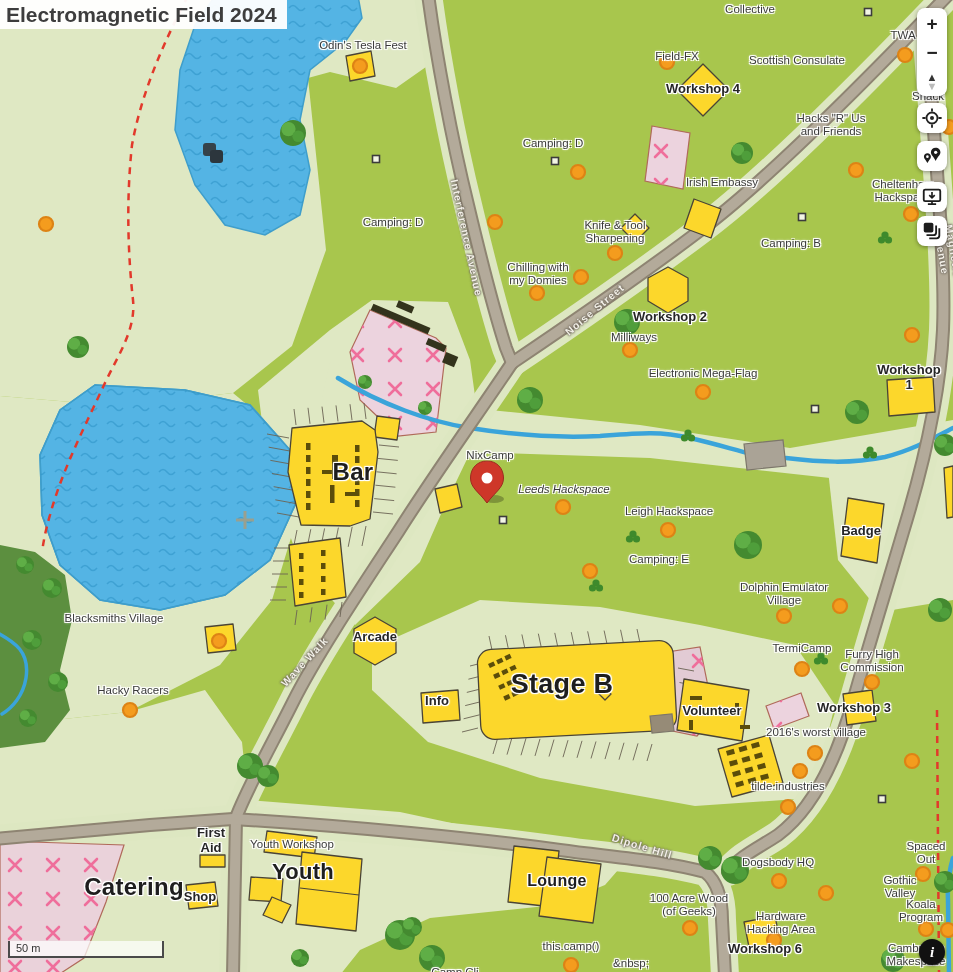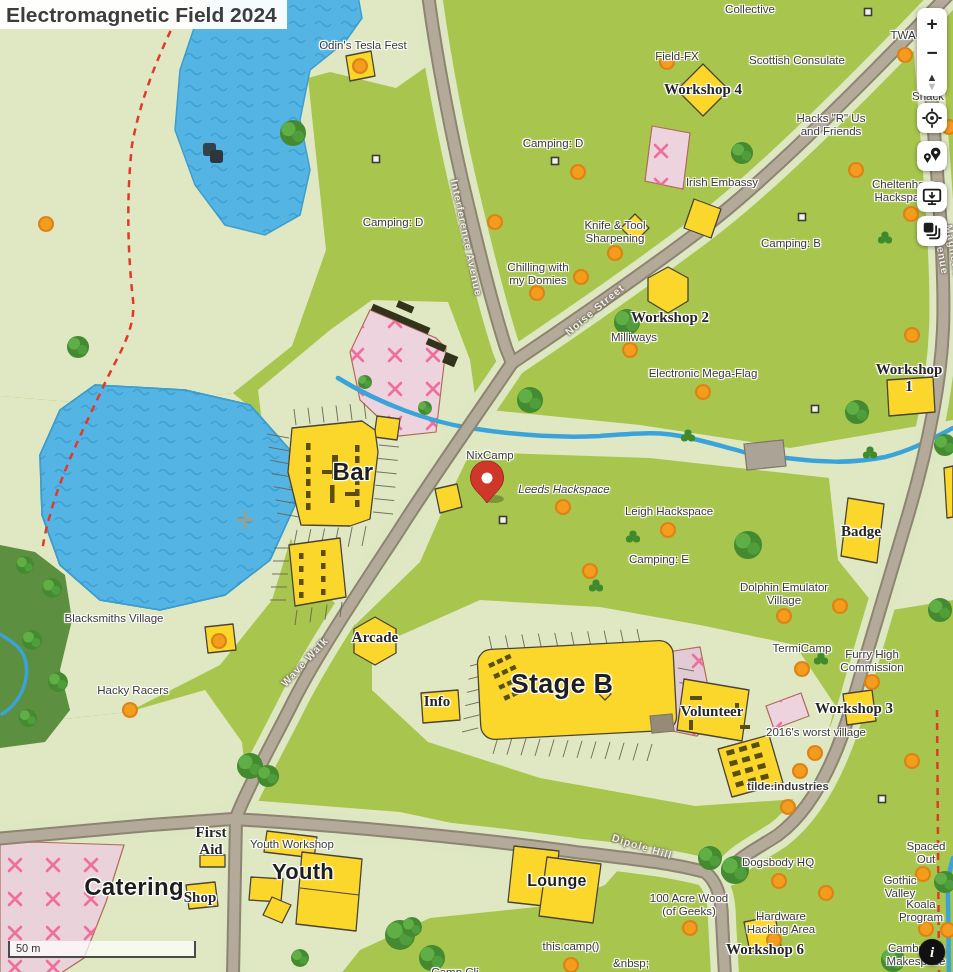--- a/index.html
+++ b/index.html
@@ -10,7 +10,7 @@
   .mlb{position:absolute;white-space:pre-line;text-align:center;line-height:1.12;
        color:#3a3a3a;font-size:11.5px;
        text-shadow:-1px -1px 0 #fff,1px -1px 0 #fff,-1px 1px 0 #fff,1px 1px 0 #fff,0 0 3px #fff,0 0 3px #fff;}
-  .mlb.b{font-weight:bold;color:#262626;font-size:15px;font-family:Liberation Serif, serif;}
+  .mlb.b{font-weight:bold;color:#262626;font-size:13px;}
   .mlb.big{font-weight:bold;color:#1e1e1e;letter-spacing:.3px;}
   .mlb.street{color:#f3f0e8;font-size:10.5px;letter-spacing:1px;font-weight:bold;
        text-shadow:0 0 2px #6e675c,0 0 2px #6e675c,0 0 3px #6e675c;}

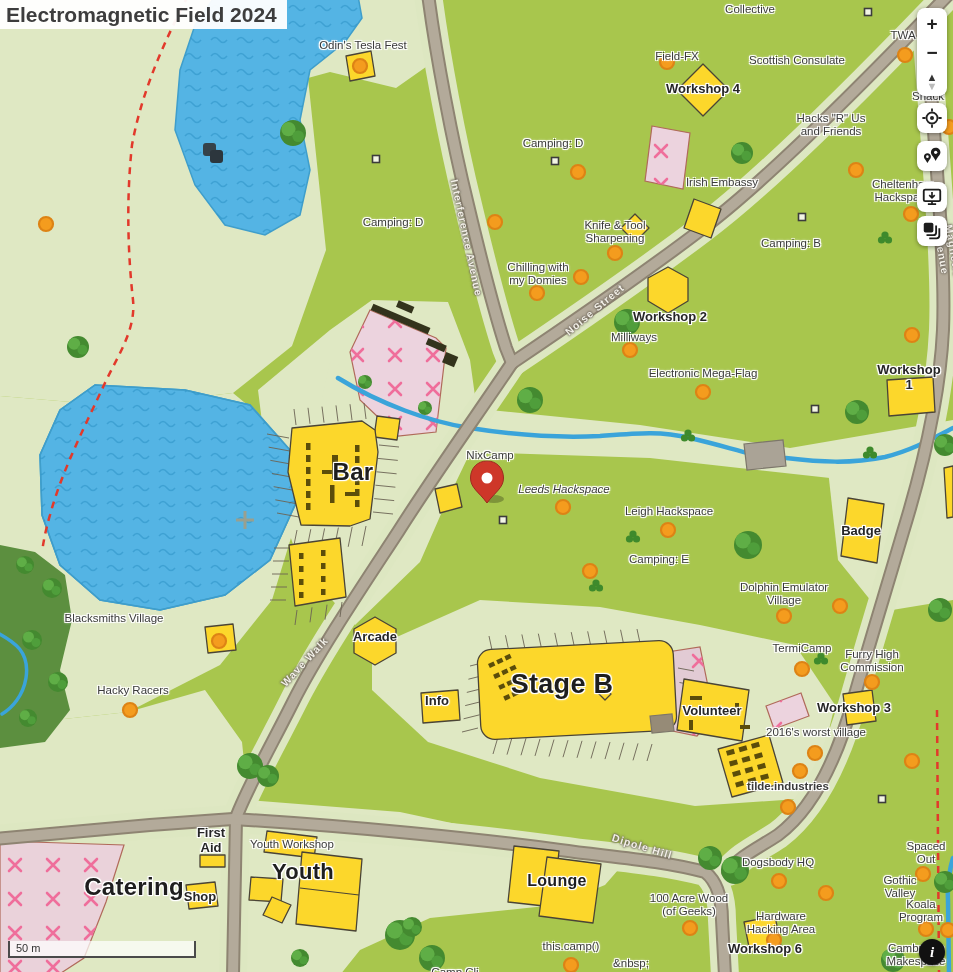--- a/index.html
+++ b/index.html
@@ -564,7 +564,7 @@
       <div class="mlb " style="left: 114px; top: 618px; transform: translate(-50%, -50%);">Blacksmiths Village</div>
       <div class="mlb " style="left: 133px; top: 690px; transform: translate(-50%, -50%);">Hacky Racers</div>
       <div class="mlb " style="left: 816px; top: 732px; transform: translate(-50%, -50%);">2016's worst village</div>
-      <div class="mlb " style="left: 788px; top: 786px; transform: translate(-50%, -50%); font-weight: bold;">tilde.industries</div>
+      <div class="mlb " style="left: 788px; top: 786px; transform: translate(-50%, -50%);">tilde.industries</div>
       <div class="mlb " style="left: 778px; top: 862px; transform: translate(-50%, -50%);">Dogsbody HQ</div>
       <div class="mlb " style="left: 926px; top: 853px; transform: translate(-50%, -50%);">Spaced Out</div>
       <div class="mlb " style="left: 900px; top: 887px; transform: translate(-50%, -50%);">Gothic Valley</div>

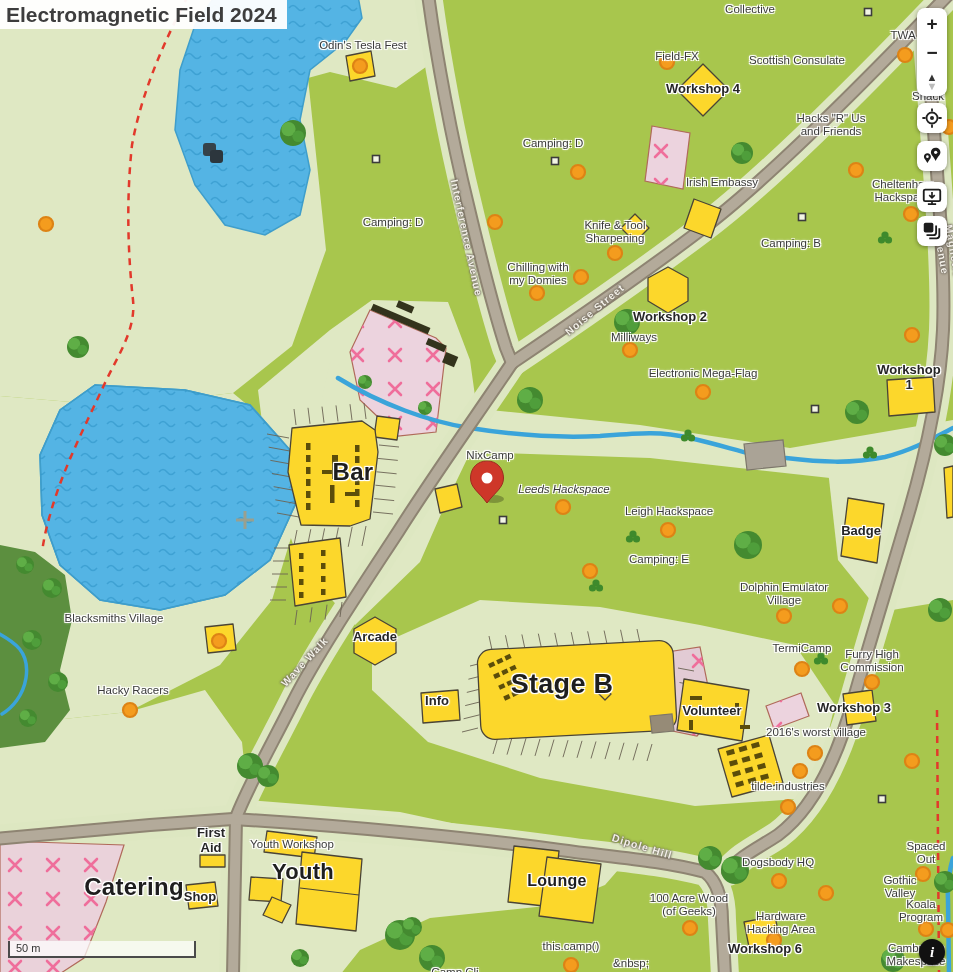--- a/index.html
+++ b/index.html
@@ -40,7 +40,7 @@
        font-family:"Liberation Serif",serif;font-weight:bold;font-size:15px;font-style:italic;
        box-shadow:0 1px 3px rgba(0,0,0,.5);cursor:pointer;}
   
-  #scale-bar{position:absolute;left:8px;top:941px;width:188px;height:17px;z-index:9;
+  #scale-bar{position:absolute;left:8px;top:941px;width:156px;height:17px;z-index:9;
        background:rgba(255,255,255,.72);border:2px solid #4a4a4a;border-top:none;
        font-size:11px;color:#333;padding:1px 0 0 6px;box-sizing:border-box;}
 </style>

